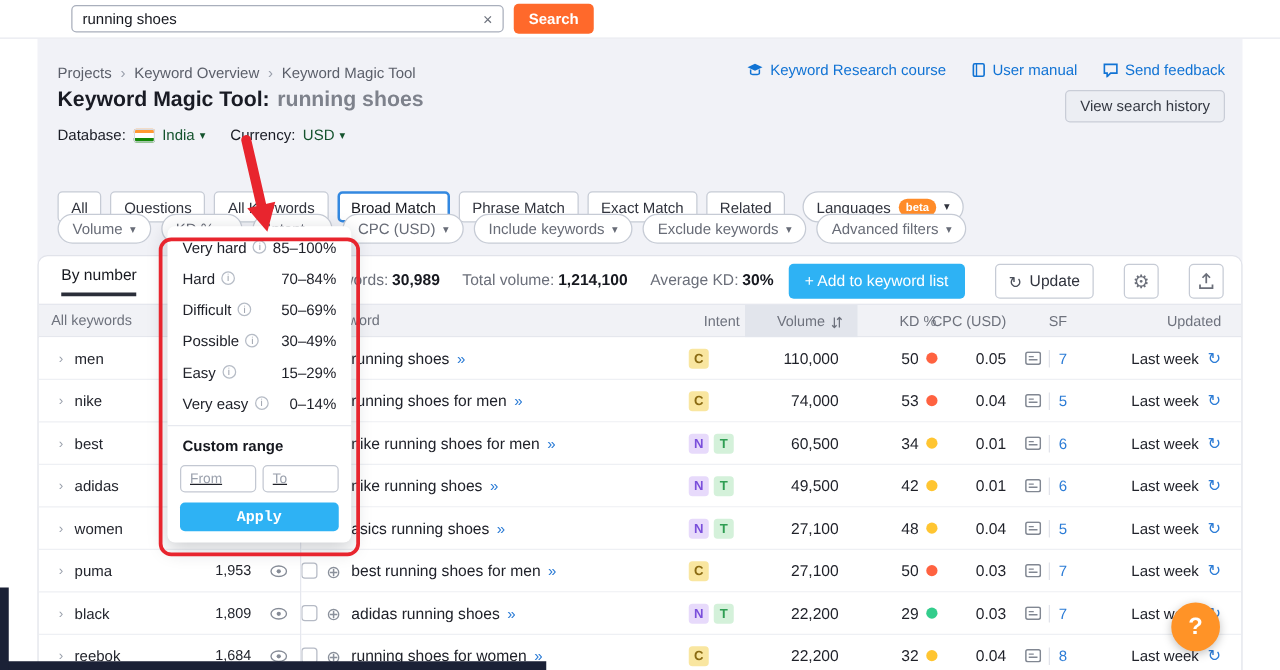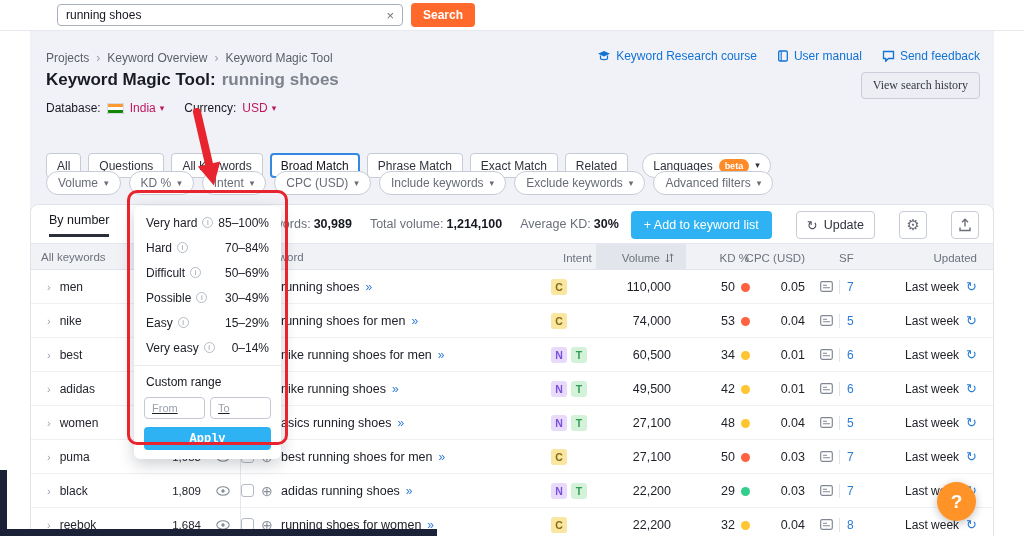--- a/index.html
+++ b/index.html
@@ -25,7 +25,7 @@
 
   .title-row { position:absolute; left:46px; top:70px; font-size:17px; font-weight:bold; color:#191b24; z-index:2; }
   .title-query { color:#7e828c; margin-left:6px; }
-  .view-history { position:absolute; right:44px; top:72px; background:#eceef3; border:1px solid #c9cdd7; border-radius:4px; font-size:12px; color:#343842; padding:5px 11px; cursor:pointer; z-index:2;font-family:Liberation Serif, serif; }
+  .view-history { position:absolute; right:44px; top:72px; background:#eceef3; border:1px solid #c9cdd7; border-radius:4px; font-size:12px; color:#343842; padding:5px 11px; cursor:pointer; z-index:2; }
 
   .meta-row { position:absolute; left:46px; top:101px; display:flex; align-items:center; gap:6px; font-size:12px; color:#191b24; z-index:2; }
   .flag { width:17px; height:11px; border-radius:2px; background:linear-gradient(180deg,#ff9933 33%,#ffffff 33%,#ffffff 66%,#138808 66%); box-shadow:inset 0 0 0 1px #d8dbe2; }

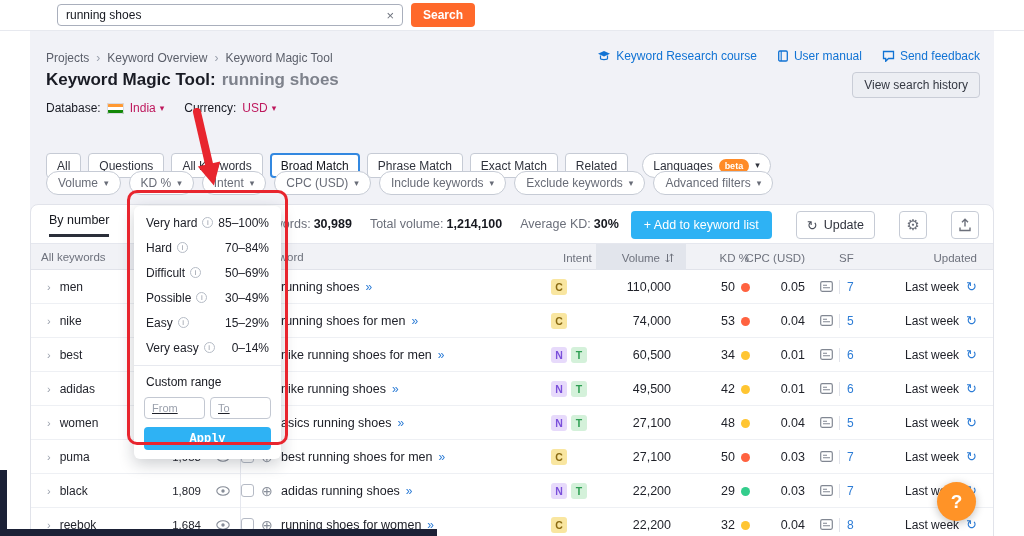--- a/index.html
+++ b/index.html
@@ -29,7 +29,7 @@
 
   .meta-row { position:absolute; left:46px; top:101px; display:flex; align-items:center; gap:6px; font-size:12px; color:#191b24; z-index:2; }
   .flag { width:17px; height:11px; border-radius:2px; background:linear-gradient(180deg,#ff9933 33%,#ffffff 33%,#ffffff 66%,#138808 66%); box-shadow:inset 0 0 0 1px #d8dbe2; }
-  .blue-link { color:#be185d; cursor:pointer; display:flex; align-items:center; gap:4px; }
+  .blue-link { color:#14532d; cursor:pointer; display:flex; align-items:center; gap:4px; }
   .caret { font-size:9px; line-height:1; }
   .meta-gap { margin-left:14px; }
 

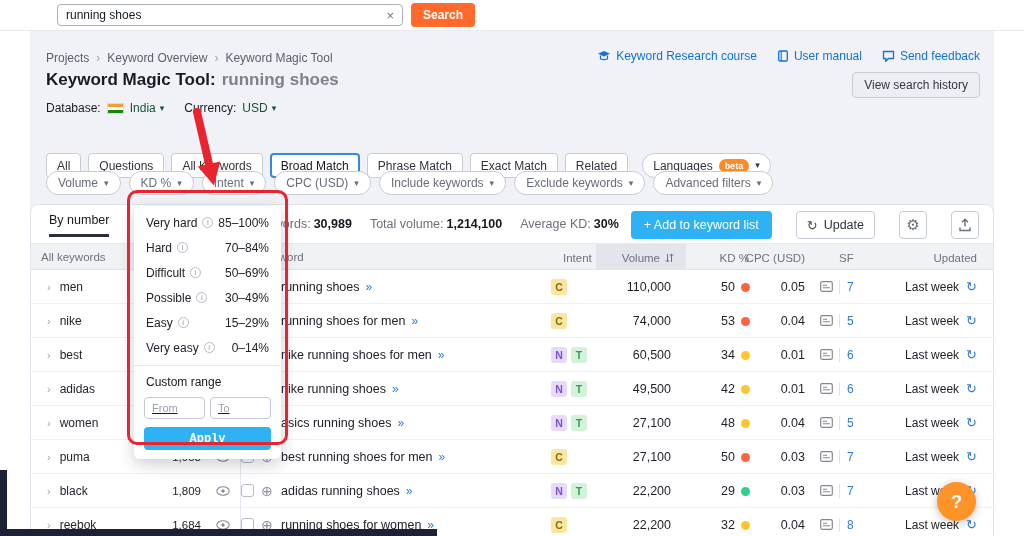--- a/index.html
+++ b/index.html
@@ -90,7 +90,7 @@
   .refresh { color:#2c7cd6; font-size:13px; line-height:1; cursor:pointer; }
 
   
-  .kd-panel { position:absolute; left:134px; top:206px; width:147px; background:#fff; border-radius:6px; box-shadow:0 5px 16px rgba(25,30,45,.22); z-index:50; padding:4px 0 9px; }
+  .kd-panel { position:absolute; left:134px; top:181px; width:147px; background:#fff; border-radius:6px; box-shadow:0 5px 16px rgba(25,30,45,.22); z-index:50; padding:4px 0 9px; }
   .kd-opt { height:25px; display:flex; align-items:center; padding:0 12px; font-size:12px; color:#20222a; cursor:pointer; }
   .kd-label { display:flex; gap:5px; align-items:center; flex:1; }
   .info-i { width:11px; height:11px; border:1px solid #b6bcc6; border-radius:50%; font-size:8px; font-style:normal; color:#959ba6; display:inline-flex; align-items:center; justify-content:center; }

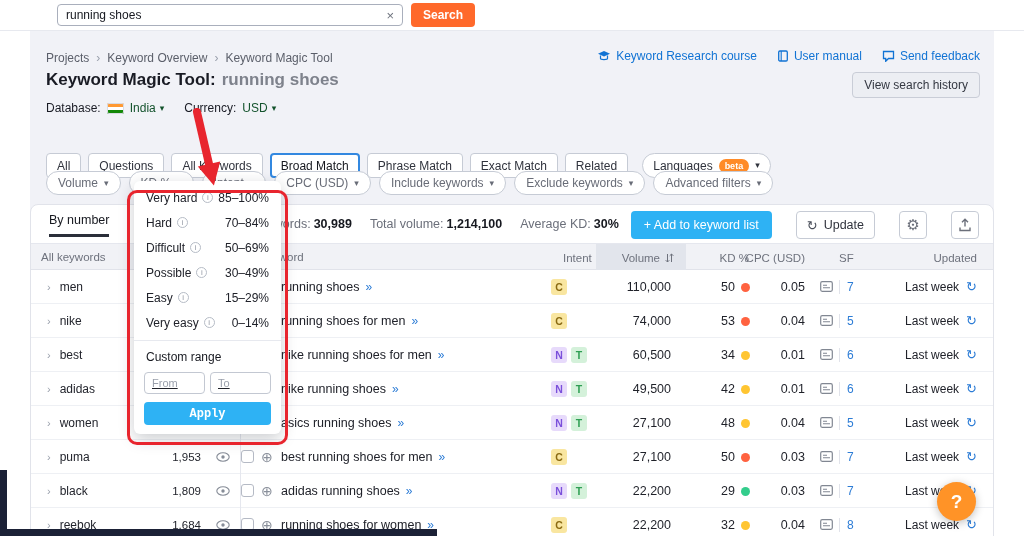--- a/index.html
+++ b/index.html
@@ -96,7 +96,7 @@
   .info-i { width:11px; height:11px; border:1px solid #b6bcc6; border-radius:50%; font-size:8px; font-style:normal; color:#959ba6; display:inline-flex; align-items:center; justify-content:center; }
   .kd-range { color:#20222a; }
   .kd-divider { height:1px; background:#e7e9ef; margin:5px 0; }
-  .kd-custom { font-size:12px; font-weight:normal; color:#16181f; padding:4px 12px 8px; }
+  .kd-custom { font-size:12px; font-weight:bold; color:#16181f; padding:4px 12px 8px; }
   .kd-inputs { display:flex; gap:5px; padding:0 10px; }
   .kd-inputs input { width:50%; height:22px; border:1px solid #c3c8d2; border-radius:4px; font-size:11px; padding:0 7px; color:#20222a; outline:none; font-family:inherit;text-decoration:underline; }
   .kd-inputs input::placeholder { color:#9aa0ac; }

